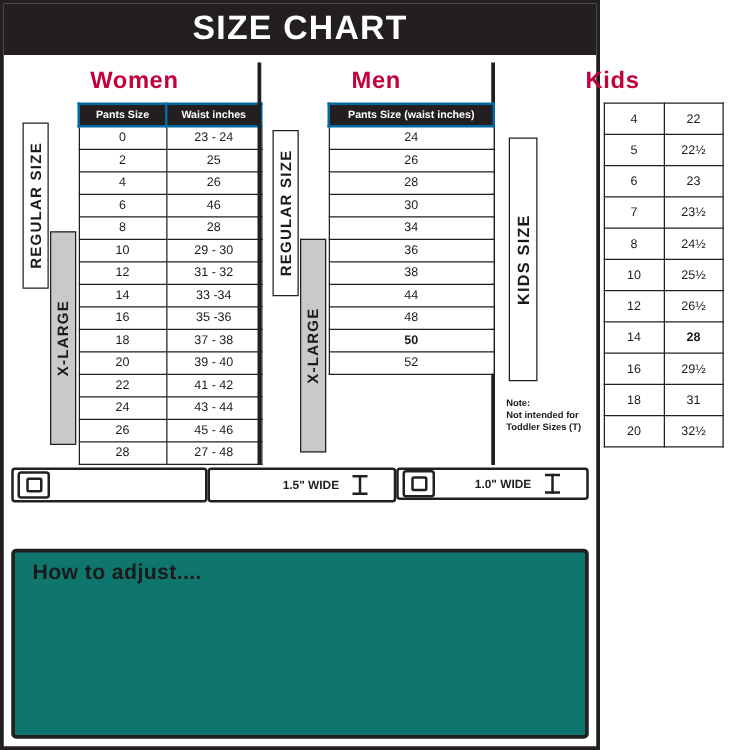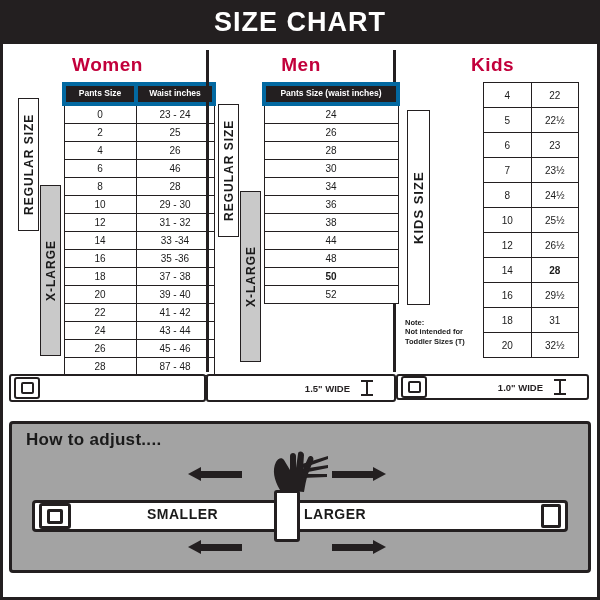--- a/index.html
+++ b/index.html
@@ -12,7 +12,7 @@
   }
   .page{
     position:relative;
-    width:600px;height:600px;
+    width:480px;height:600px;
     box-sizing:border-box;
     border:3px solid #231f20;
     background:#fff;

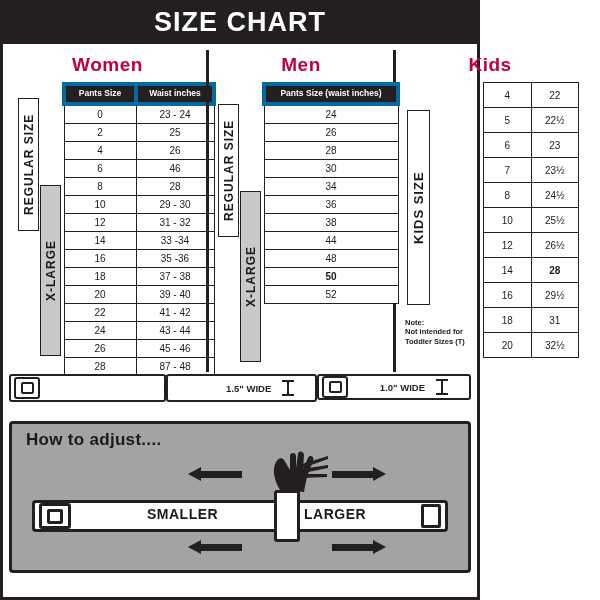--- a/index.html
+++ b/index.html
@@ -70,7 +70,7 @@
     padding:3px 2px;
     line-height:1.15;
     text-align:center;
-    border:4px solid #0369a1;
+    border:2px solid #0369a1;
   }
   table.sz td{
     border:1px solid #231f20;

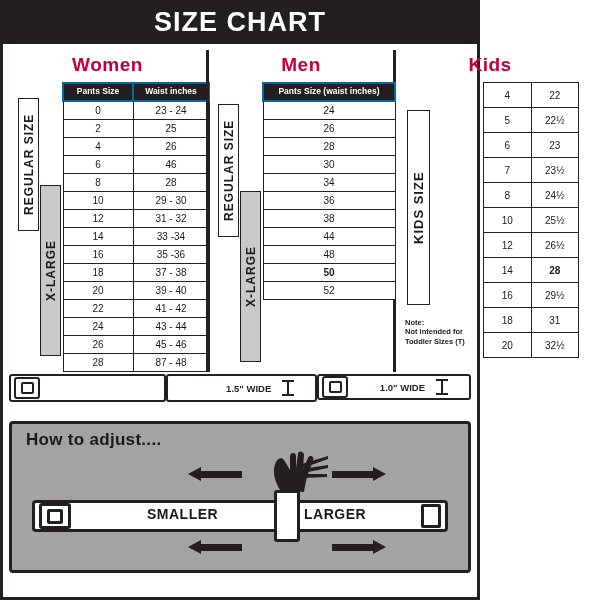--- a/index.html
+++ b/index.html
@@ -322,7 +322,7 @@
               </tr>
           <tr>
                 <td>28</td>
-                <td>87 - 48</td>
+                <td>27 - 48</td>
               </tr>
         </tbody>
           </table>

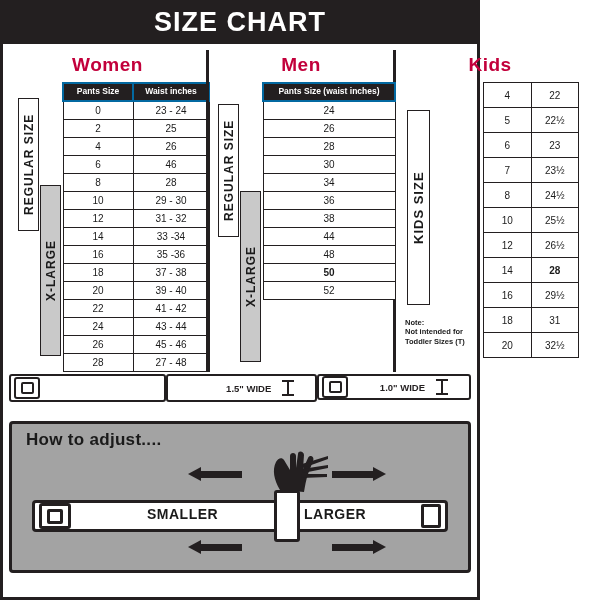--- a/index.html
+++ b/index.html
@@ -173,11 +173,11 @@
   
   .adjust{
     position:absolute;
-    left:6px;right:6px;bottom:24px;
+    left:6px;right:6px;bottom:6px;
     height:152px;
     border:3px solid #231f20;
     border-radius:4px;
-    background:#a3a3a3;
+    background:#0f766e;
     box-sizing:border-box;
   }
   .adjust-title{

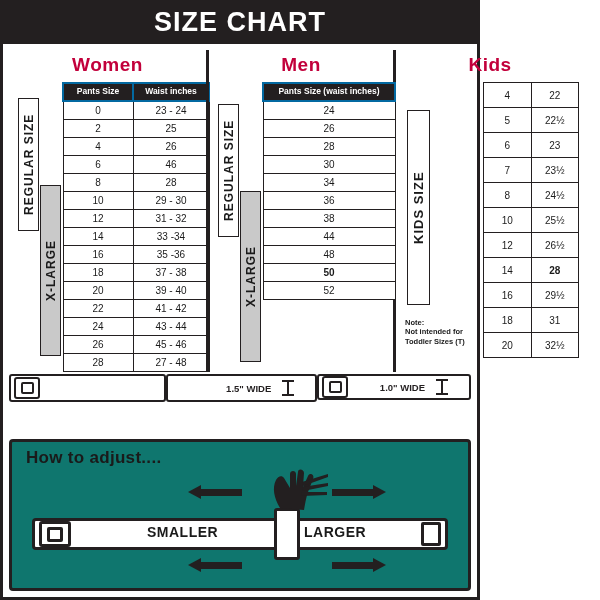--- a/index.html
+++ b/index.html
@@ -463,34 +463,6 @@
 
   <div class="adjust">
     <div class="adjust-title">How to adjust....</div>
-    <div class="adjust-stage">
-
-      <div class="arrow left a1"></div>
-      <div class="arrow right a2"></div>
-      <div class="arrow left a3"></div>
-      <div class="arrow right a4"></div>
-
-      <div class="big-belt">
-        <div class="big-buckle">
-            <i></i>
-          </div>
-        <div class="big-tip"></div>
-      </div>
-
-      <div class="slider"></div>
-
-      <svg class="hand" width="80" height="56" viewBox="0 0 80 56">
-        <g fill="#231f20">
-          <path d="M30 44 C24 34 22 24 26 16 C28 12 32 11 34 14 L40 24 L40 10 C40 6 46 6 46 10 L46 22 L48 8 C48 4 54 5 54 9 L53 23 L58 12 C60 8 65 11 63 15 L58 28 C56 34 55 40 54 46 Z"></path>
-          <path d="M52 18 L78 10 L78 13 L53 22 Z"></path>
-          <path d="M52 23 L78 19 L78 22 L53 27 Z"></path>
-          <path d="M51 28 L77 28 L77 31 L52 32 Z"></path>
-        </g>
-      </svg>
-
-      <div class="word smaller">SMALLER</div>
-      <div class="word larger">LARGER</div>
-    </div>
   </div>
 
 </div>

